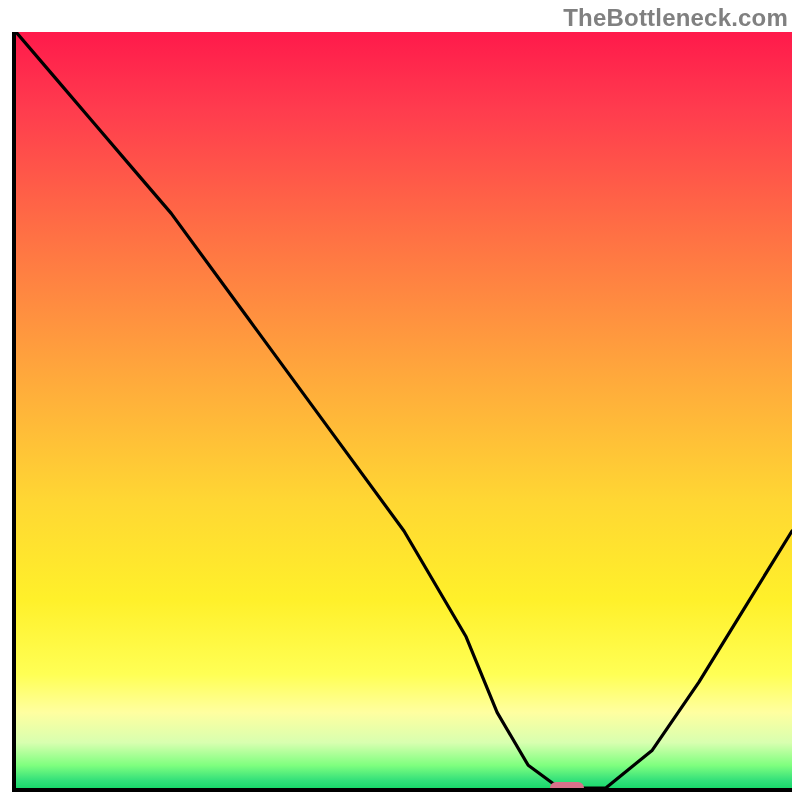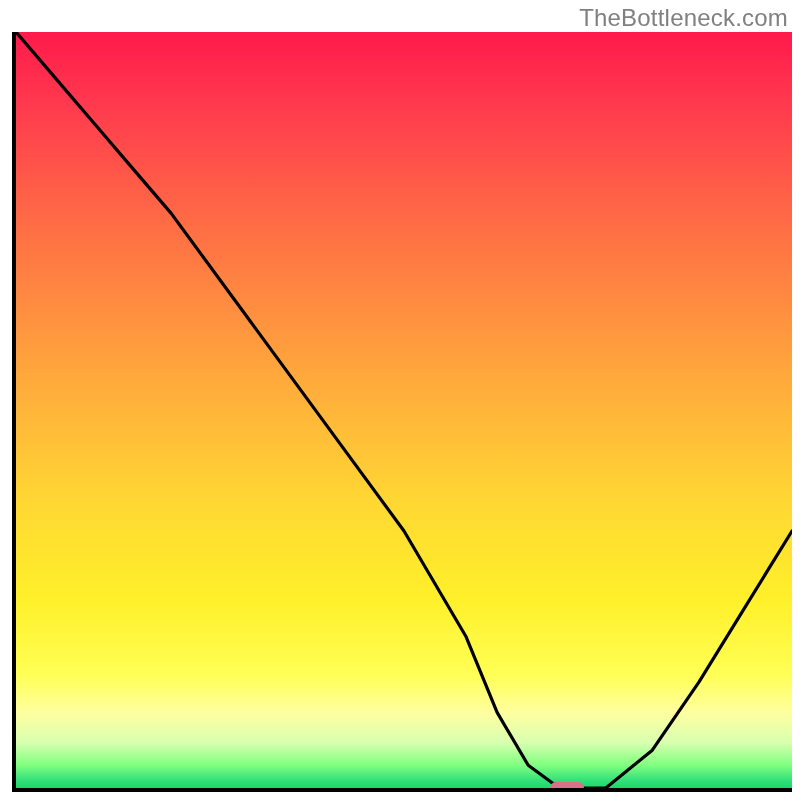--- a/index.html
+++ b/index.html
@@ -20,7 +20,7 @@
     top: 4px;
     right: 12px;
     font-size: 24px;
-    font-weight: 400;
+    font-weight: 700;
     color: #808080;
     letter-spacing: 0.2px;
   }

